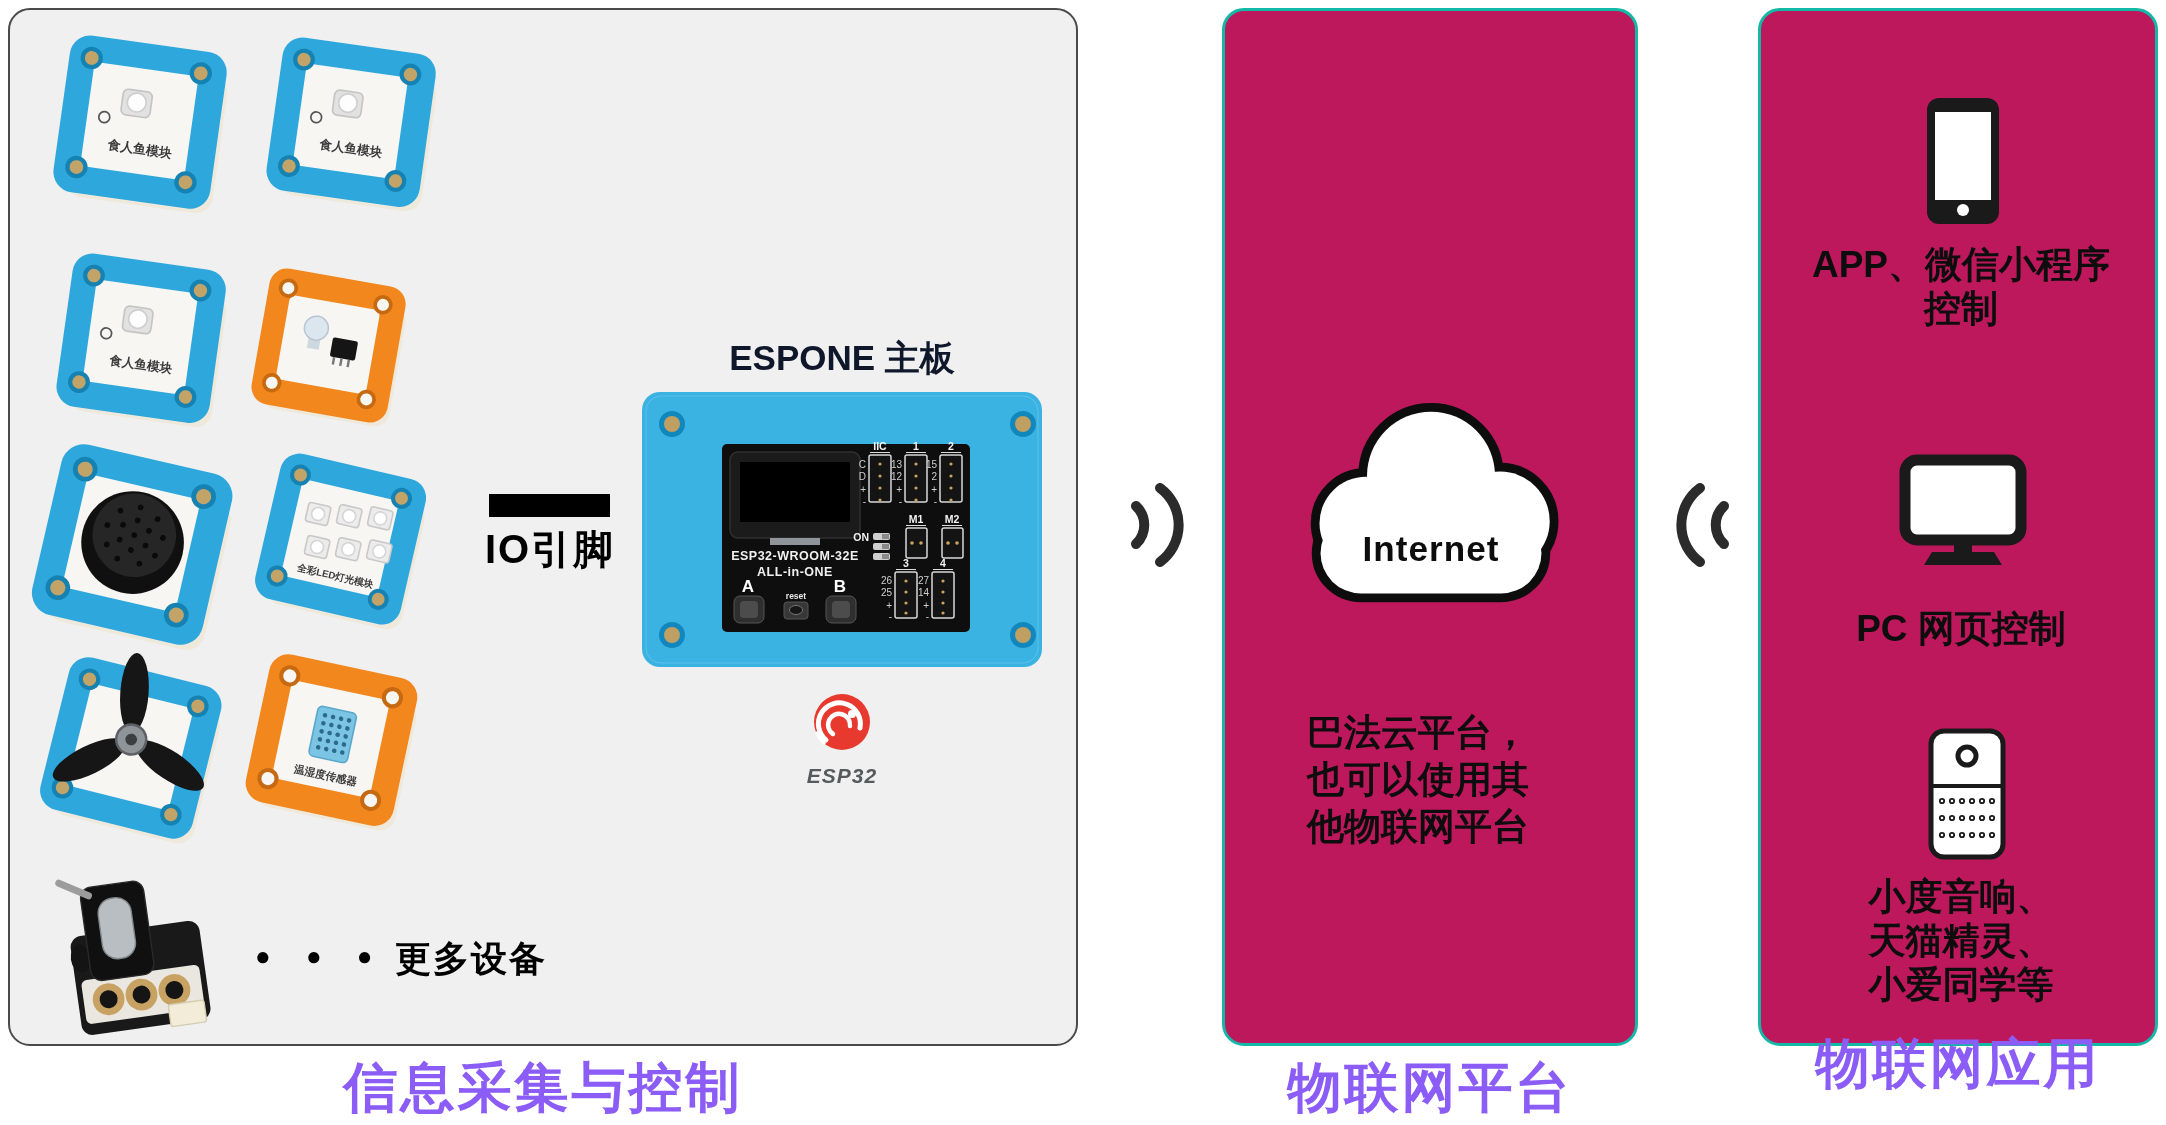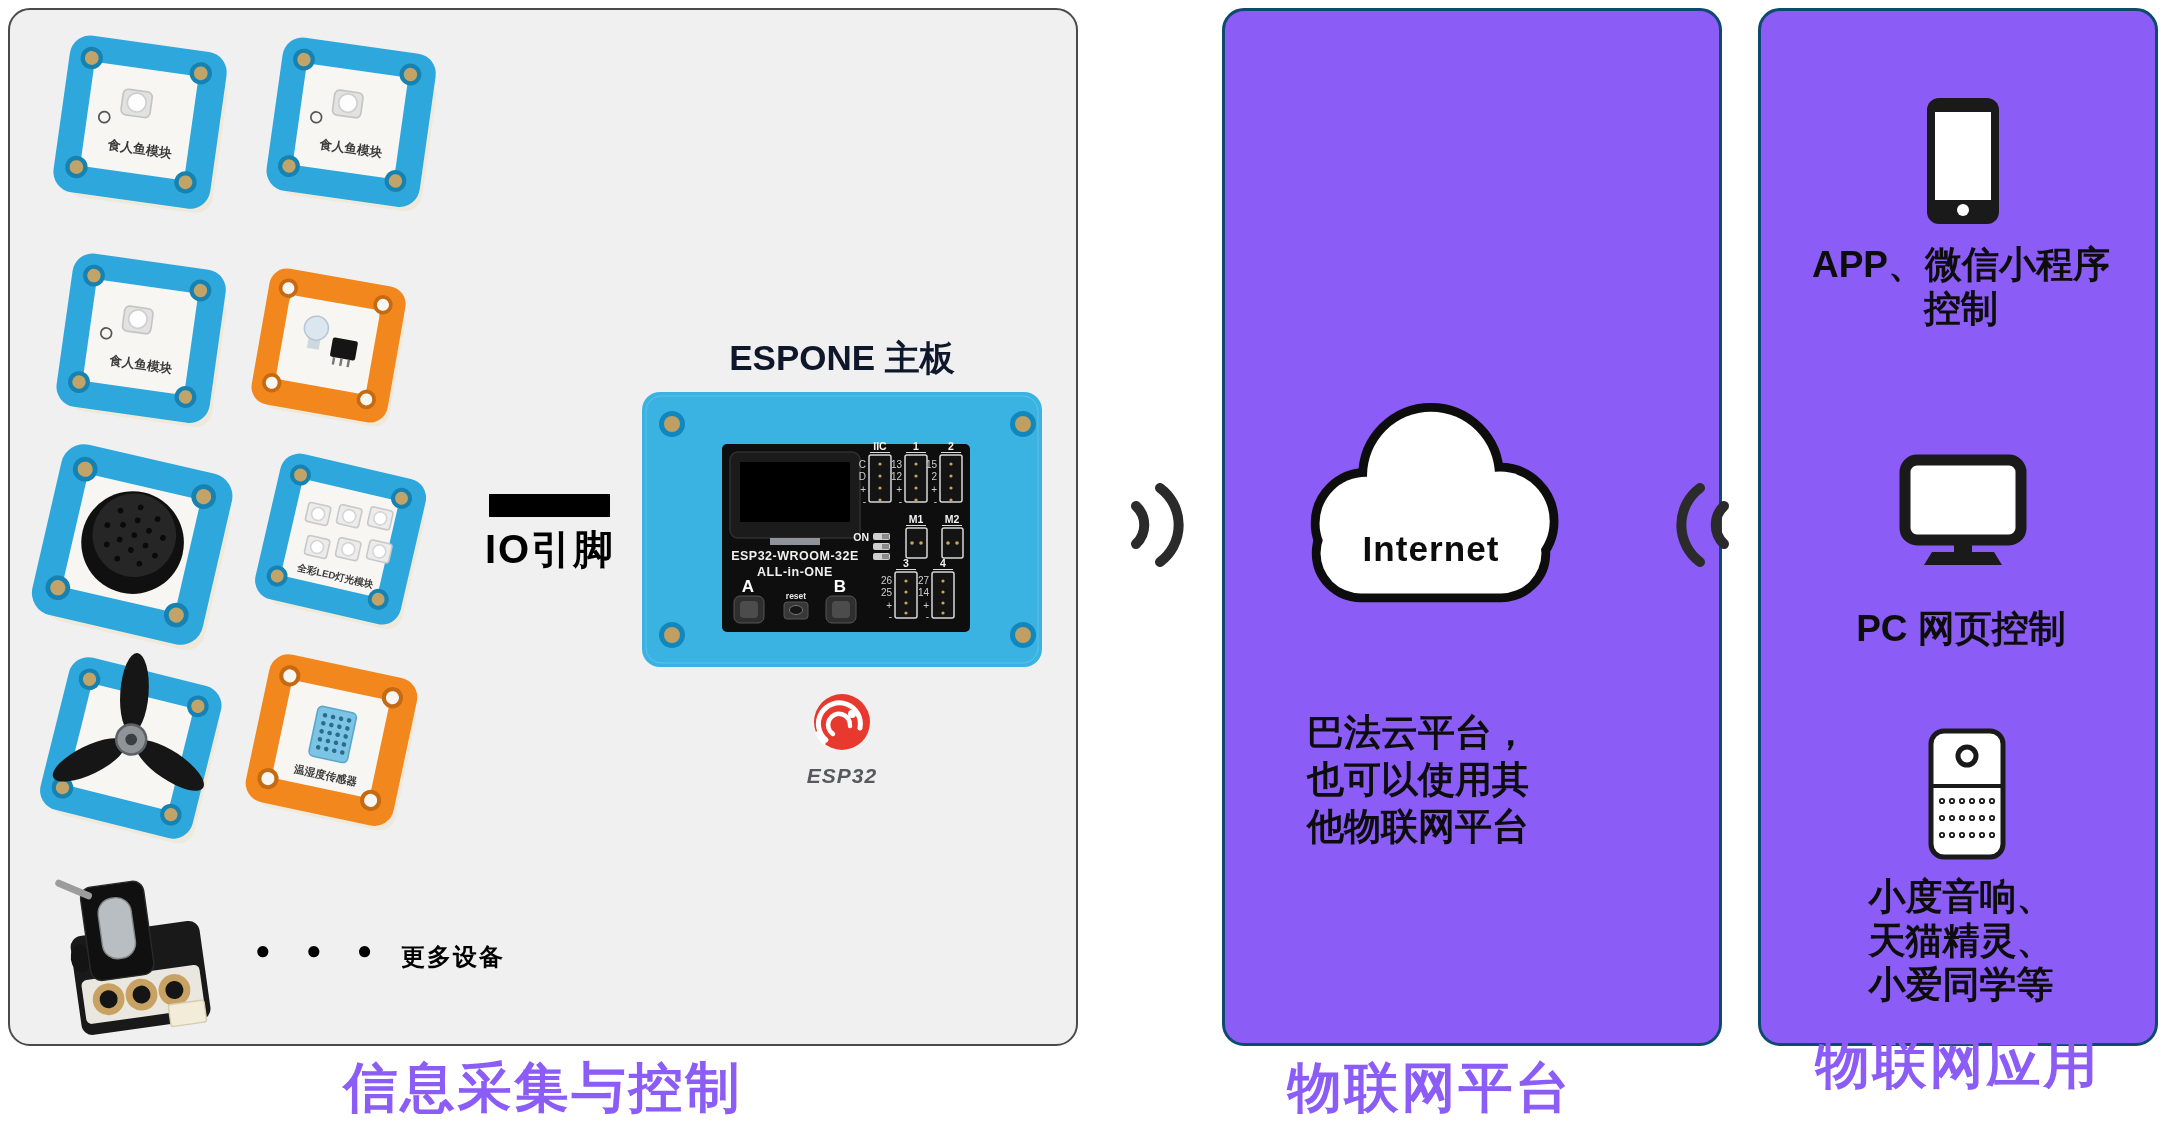--- a/index.html
+++ b/index.html
@@ -8,7 +8,7 @@
   .abs{position:absolute;}
   .panel{position:absolute;border-radius:22px;box-sizing:border-box;}
   .panel-gray{background:var(--panel-gray,#f0f0f0);border:2px solid #4a4a4a;}
-  .panel-white{background:#8b5cf6;border:3px solid #0c4a6e;}
+  .panel-white{background:#be185d;border:3px solid #14b8a6;}
   .big-title{position:absolute;font-size:54px;font-weight:bold;color:#8b5cf6;
              text-align:center;letter-spacing:3px;}
   .caption{position:absolute;font-weight:bold;color:#0d0d0d;text-align:center;

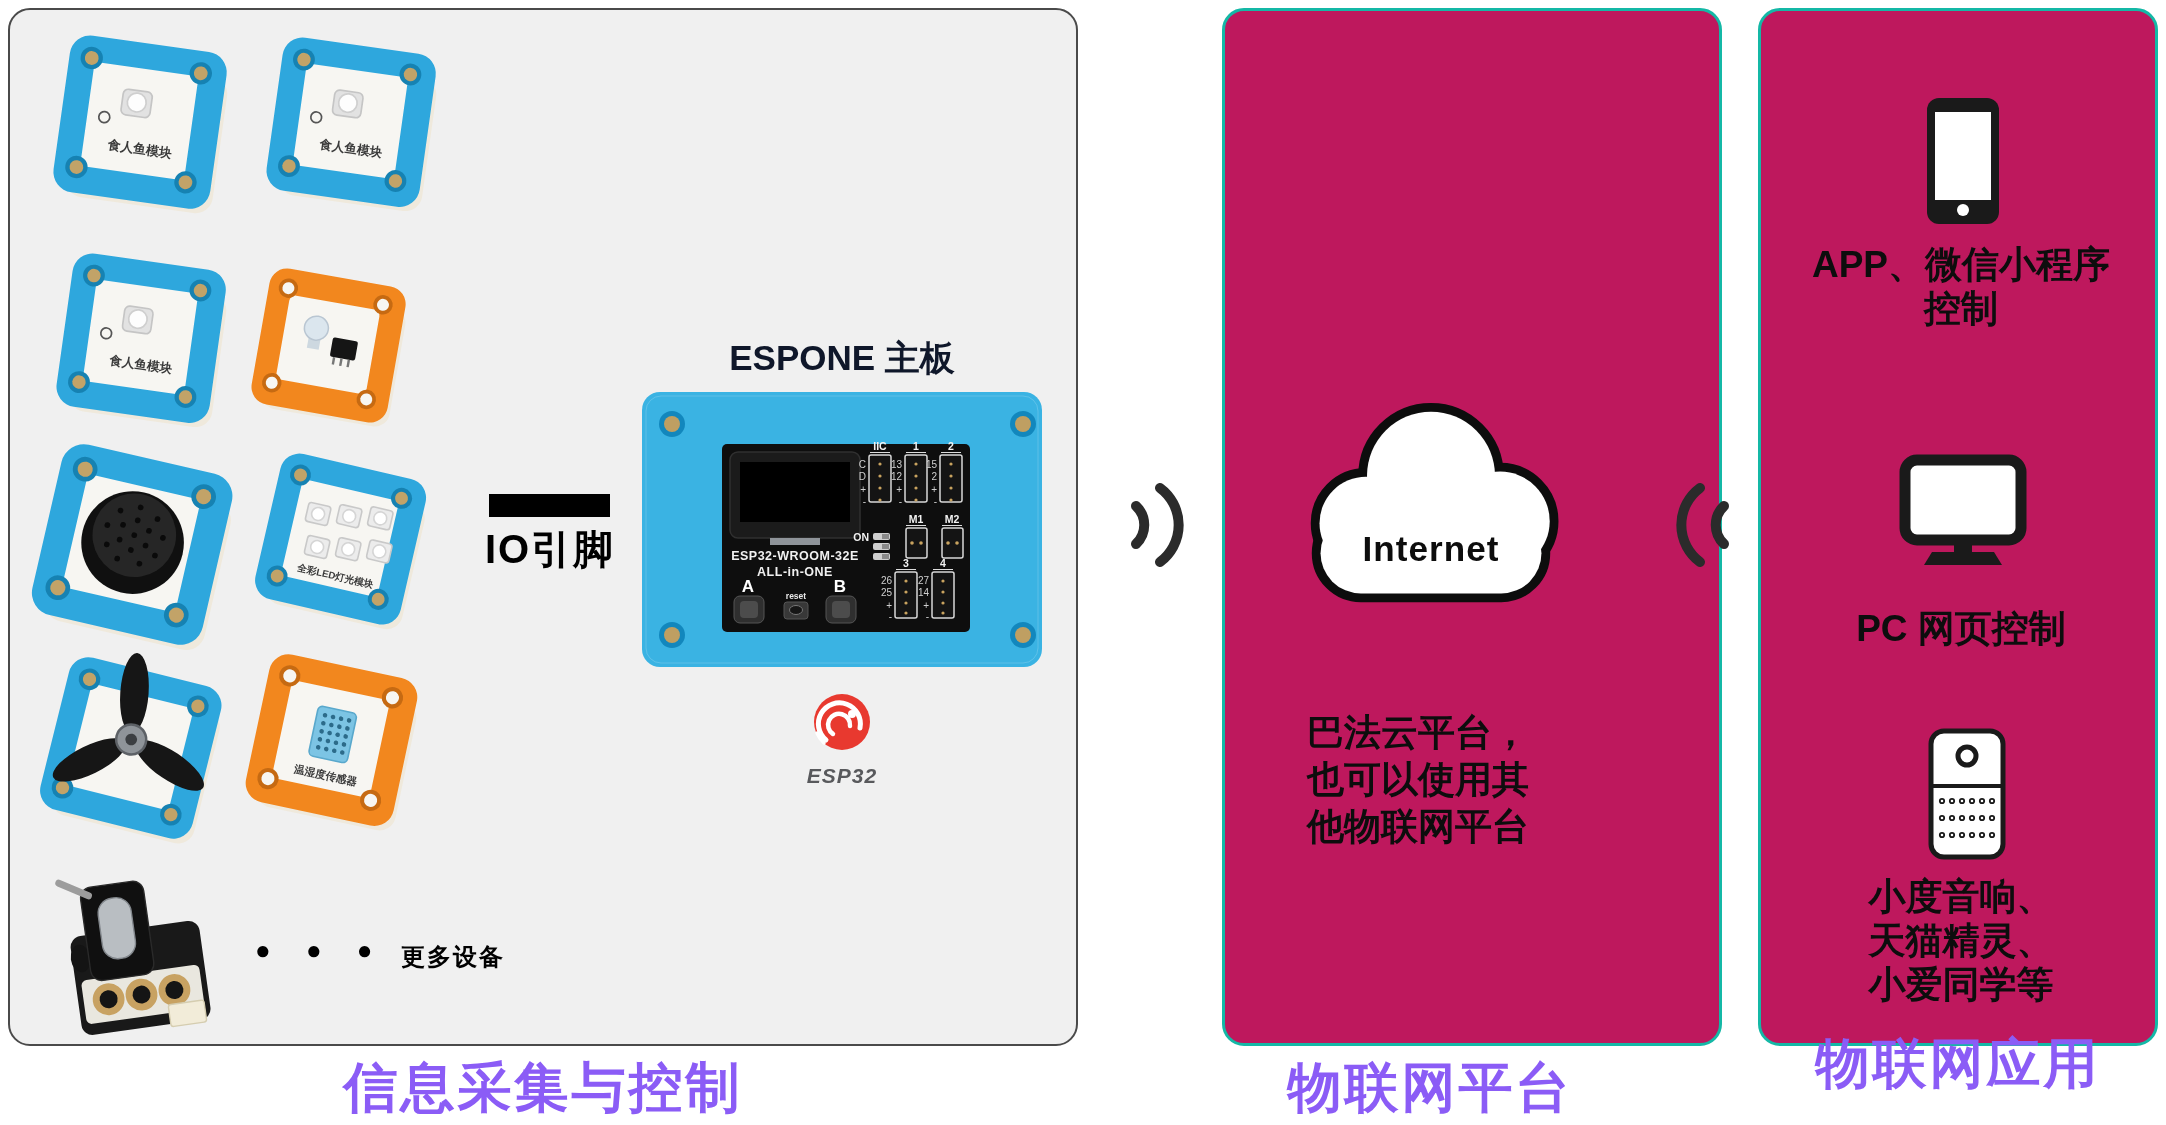--- a/index.html
+++ b/index.html
@@ -455,7 +455,7 @@
     <path d="M 42 20 A 46 46 0 0 1 42 94" stroke="#2b2b2b" stroke-width="10" fill="none" stroke-linecap="round"></path>
   </svg>
 
-  <section class="panel panel-white" style="left:1222px;top:8px;width:500px;height:1038px;">
+  <section class="panel panel-white" style="left:1222px;top:8px;width:416px;height:1038px;">
     <svg class="abs" style="left:46px;top:348px;" width="320" height="250" viewBox="0 0 310 240">
       <g stroke="#0d0d0d" stroke-width="17" fill="#fff">
         <circle cx="155" cy="112" r="62"></circle>

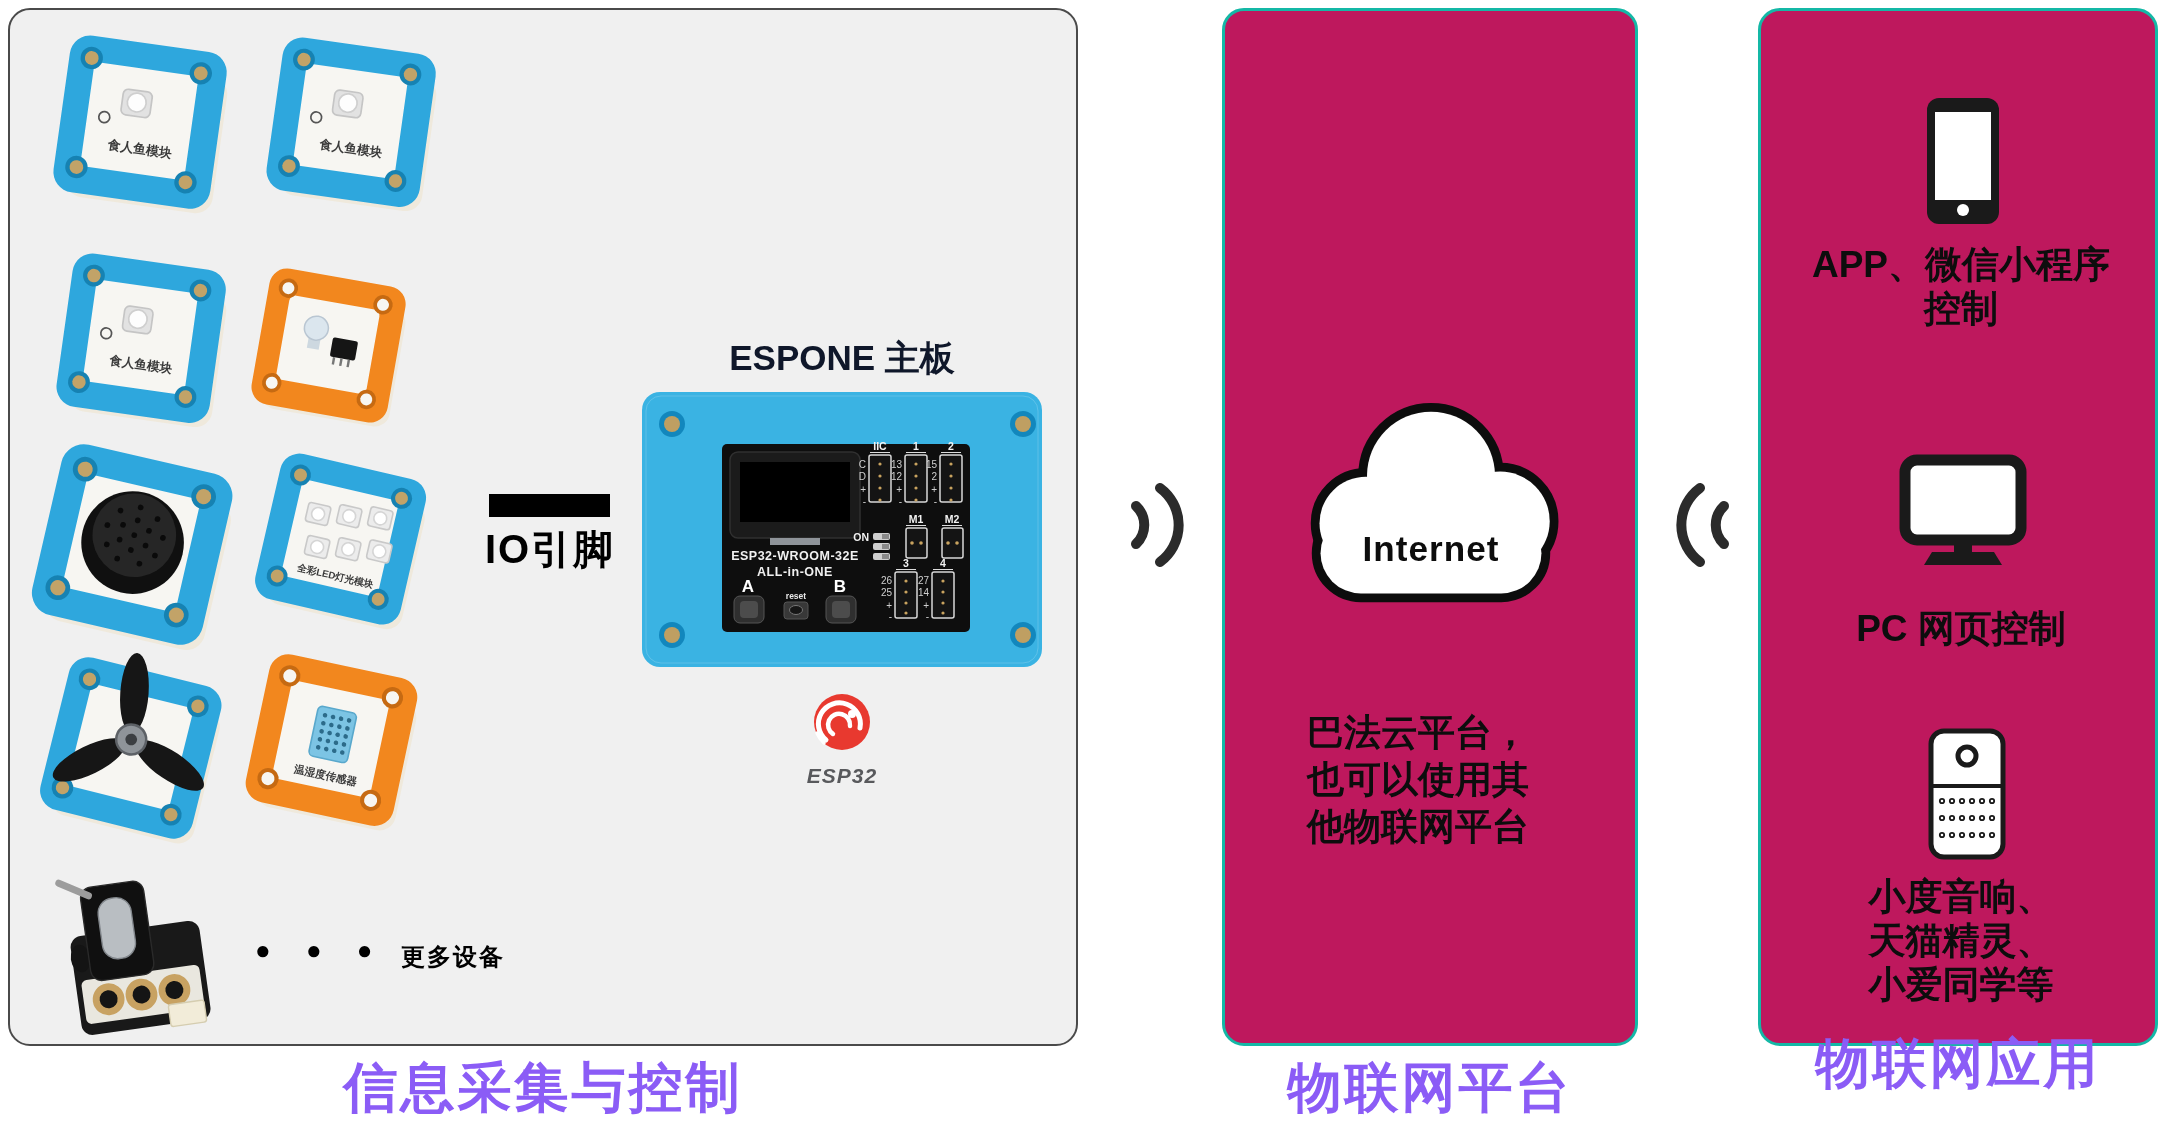--- a/index.html
+++ b/index.html
@@ -19,7 +19,7 @@
   .io-label{position:absolute;font-size:40px;font-weight:bold;color:#000;text-align:center;letter-spacing:2px;}
   .more-devices{position:absolute;font-weight:bold;color:#000;white-space:nowrap;}
   .more-devices .dots{font-size:26px;letter-spacing:14px;vertical-align:6px;}
-  .more-devices .lbl{font-size:24px;margin-left:10px;letter-spacing:2px;}
+  .more-devices .lbl{font-size:36px;margin-left:4px;letter-spacing:2px;}
   .desc{position:absolute;font-size:37px;line-height:47px;font-weight:bold;color:#0d0d0d;text-align:left;}
   
   text{font-family:"Liberation Sans",sans-serif;}

